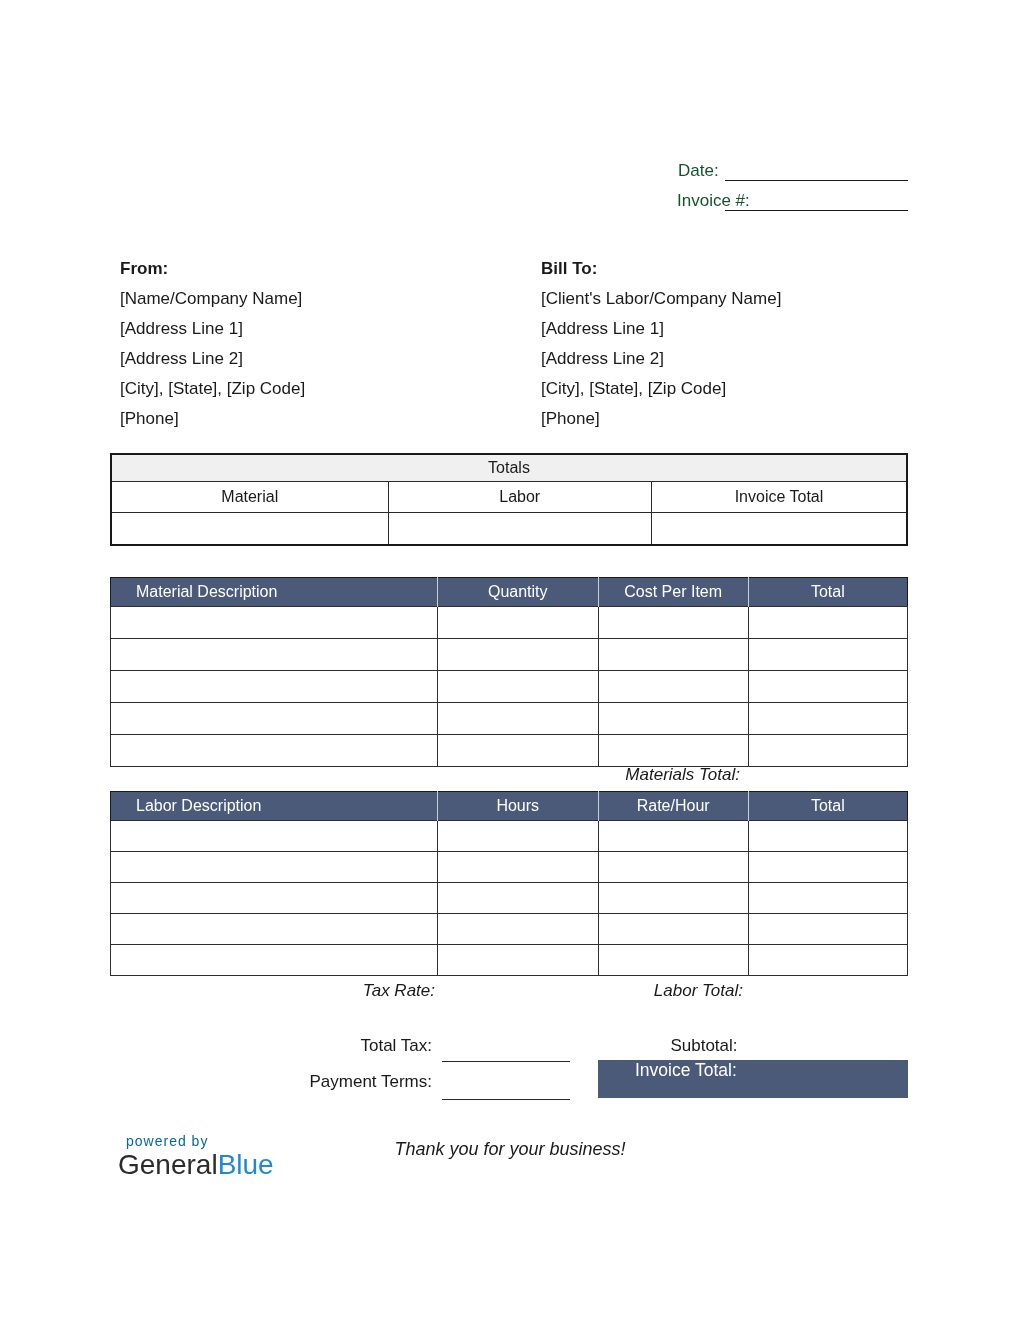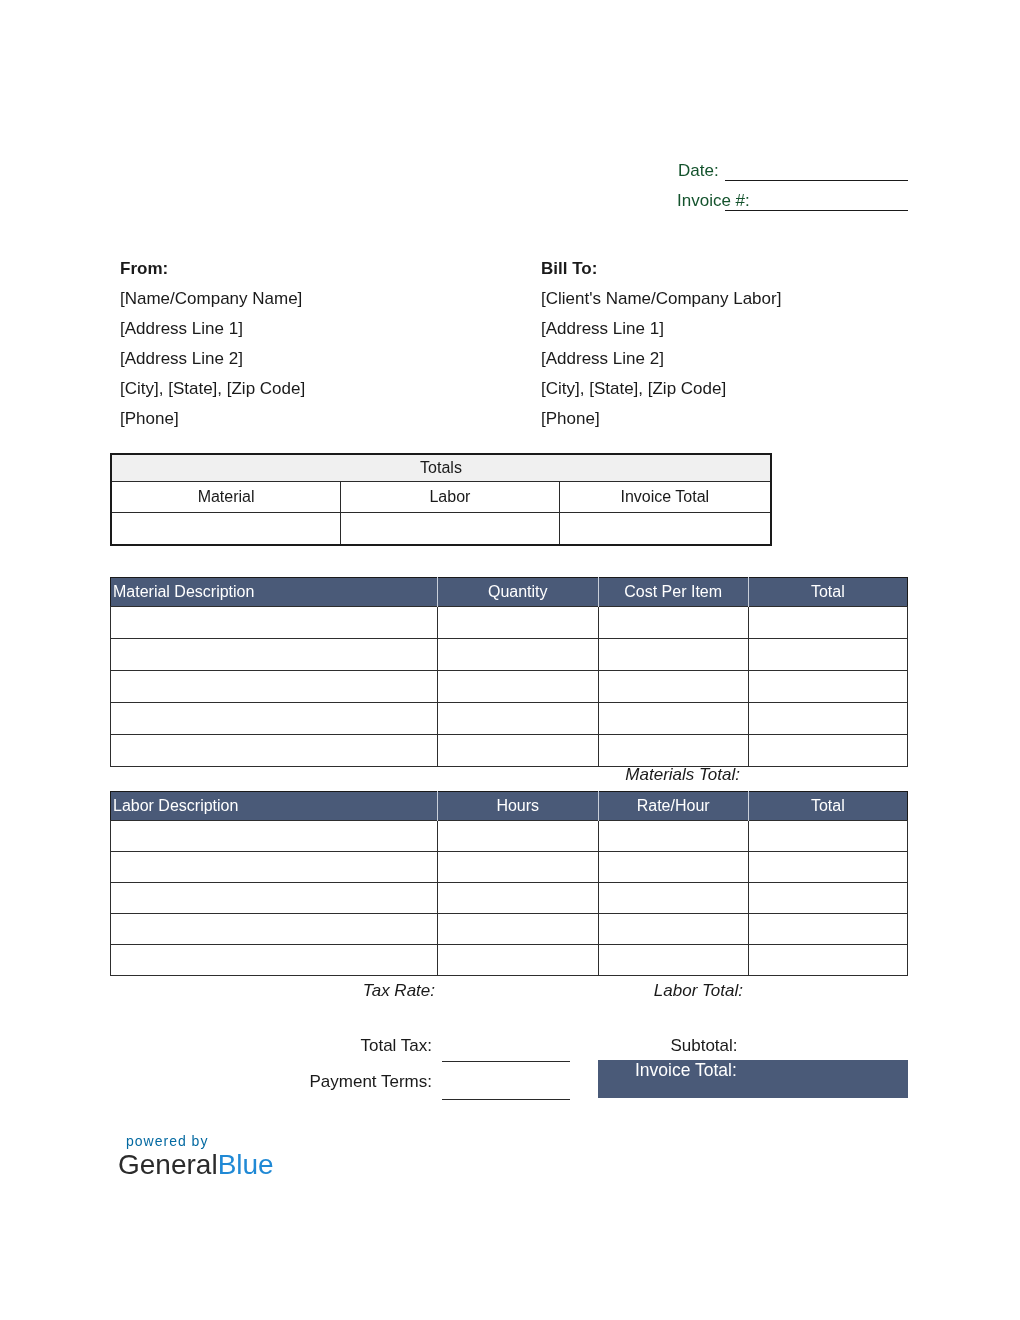--- a/index.html
+++ b/index.html
@@ -78,7 +78,7 @@
 
   <div class="addr billto">
     <div class="head">Bill To:</div>
-    <div>[Client's Name/Company Labor]</div>
+    <div>[Client's Labor/Company Name]</div>
     <div>[Address Line 1]</div>
     <div>[Address Line 2]</div>
     <div>[City], [State], [Zip Code]</div>

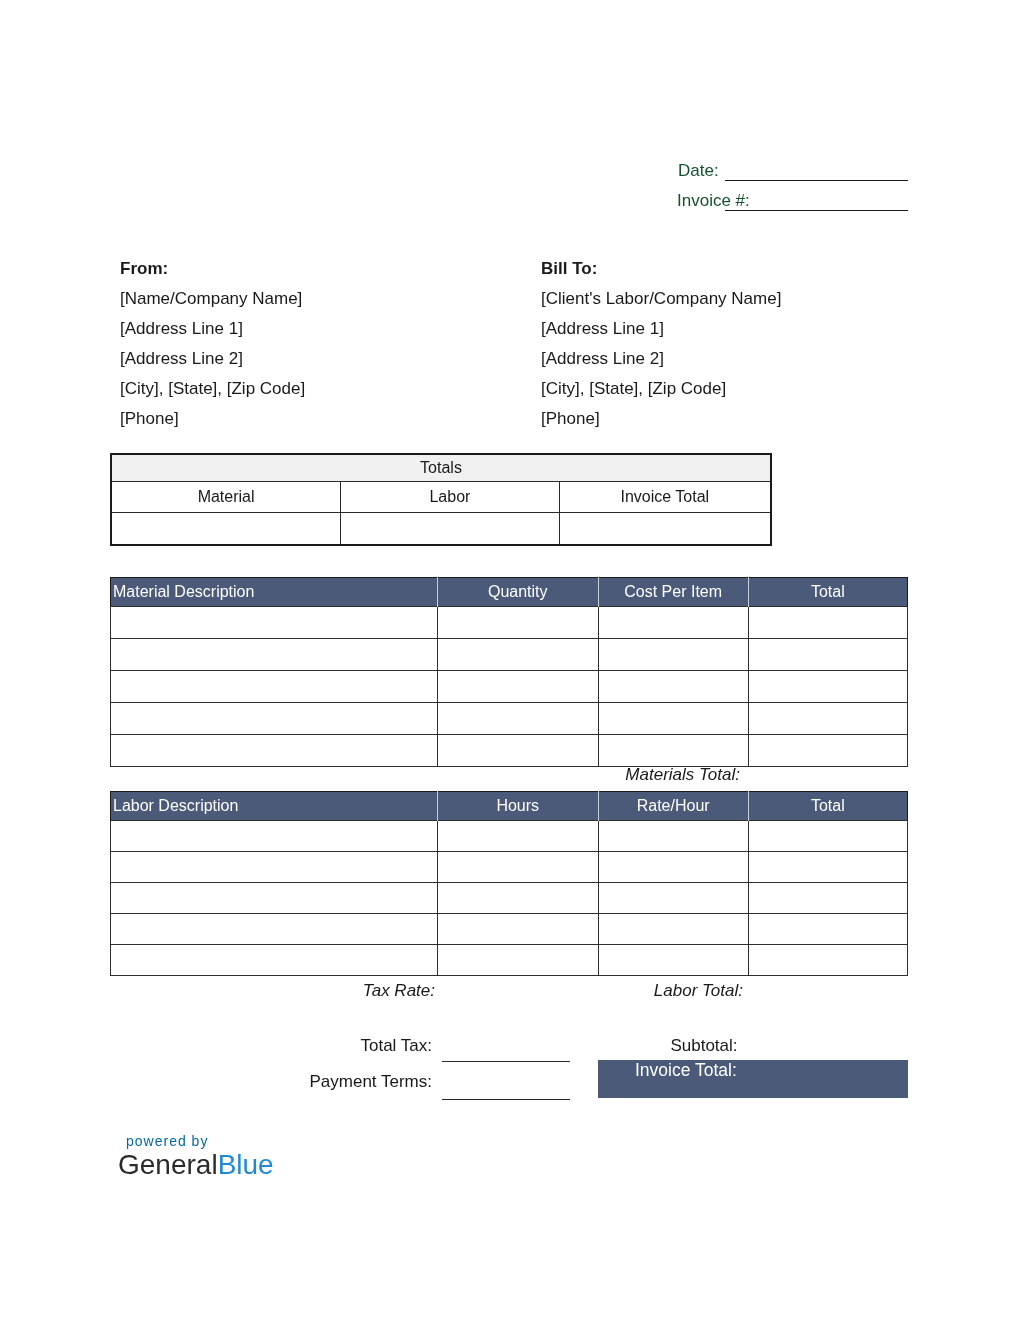--- a/index.html
+++ b/index.html
@@ -21,7 +21,7 @@
 
   
   table { border-collapse:collapse; table-layout:fixed; }
-  .totals-table { position:absolute; left:110px; top:453px; width:662px; border:2px solid #1a1a1a; }
+  .totals-table { position:absolute; left:110px; top:453px; width:798px; border:2px solid #1a1a1a; }
   .totals-table td { border:1.5px solid #2a2a2a; font-size:16px; text-align:center; padding:0; }
   .totals-table .t-title td { background:#f0f0f0; height:26px; }
   .totals-table .t-cols td { height:30px; }

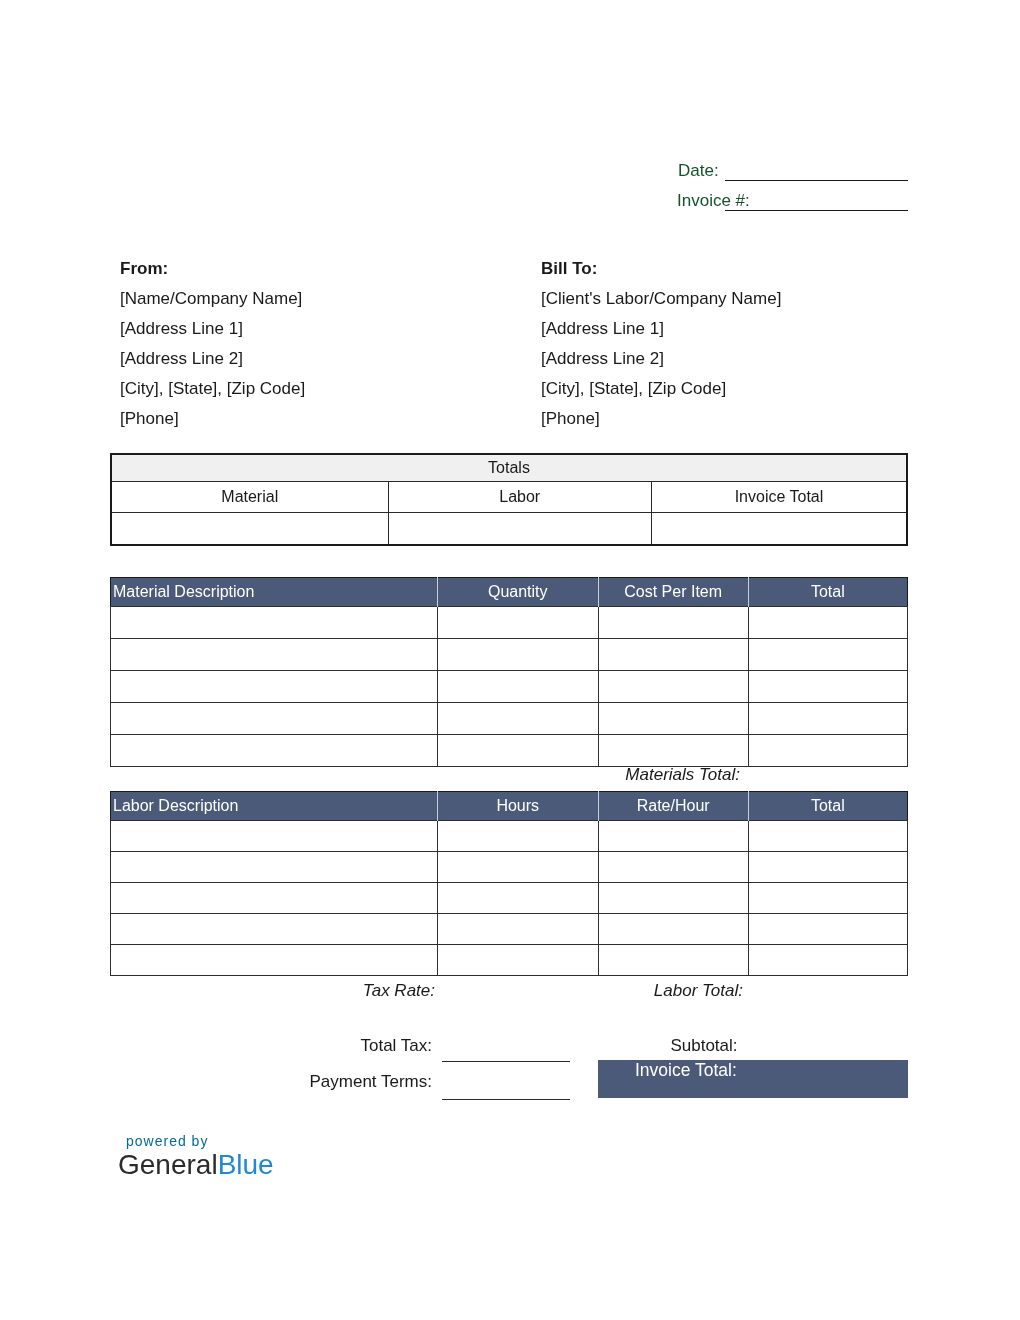--- a/index.html
+++ b/index.html
@@ -31,7 +31,7 @@
   .items { position:absolute; left:110px; width:798px; border:1.5px solid #1a1a1a; }
   .items th { background:#4a5a78; color:#ffffff; font-weight:400; font-size:16px; height:28px;
               text-align:center; padding:0; border-left:1px solid #c9cfda; }
-  .items th:first-child { text-align:left; padding-left:2px; border-left:none; }
+  .items th:first-child { text-align:left; padding-left:25px; border-left:none; }
   .items td { height:30px; border:1.2px solid #2e2e2e; padding:0; }
   .materials { top:577px; } .materials td { height:31px; }
   .labor { top:791px; } .labor td { height:30px; }

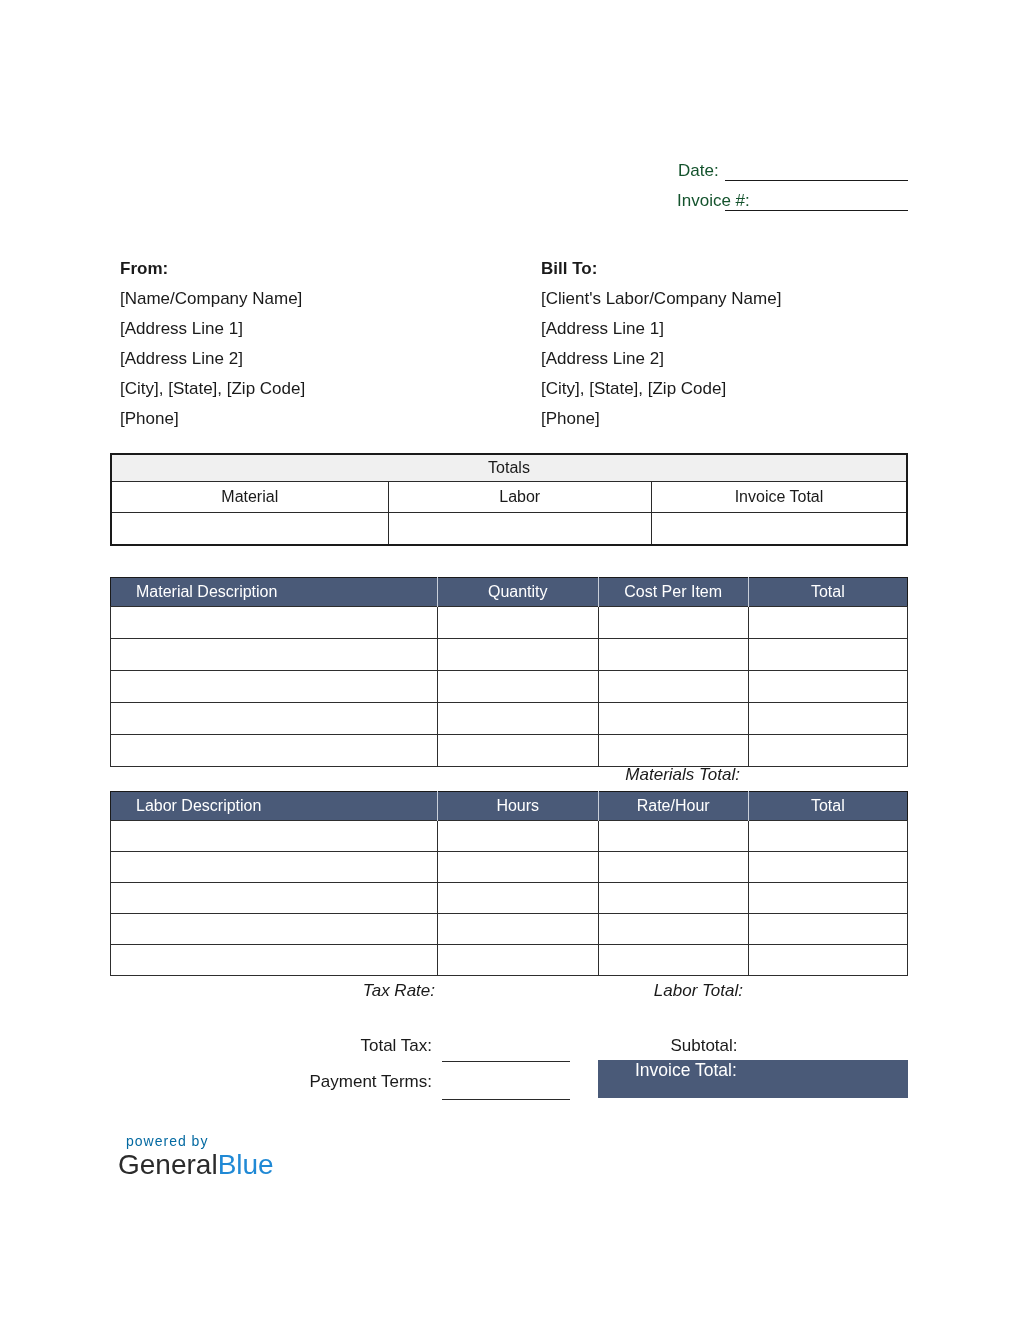--- a/index.html
+++ b/index.html
@@ -228,6 +228,7 @@
 
   <div class="powered">powered by</div>
   <div class="brand"><span>General</span><span class="blue">Blue</span></div>
+  <div class="thanks">Thank you for your business!</div>
 
 </div>
 

